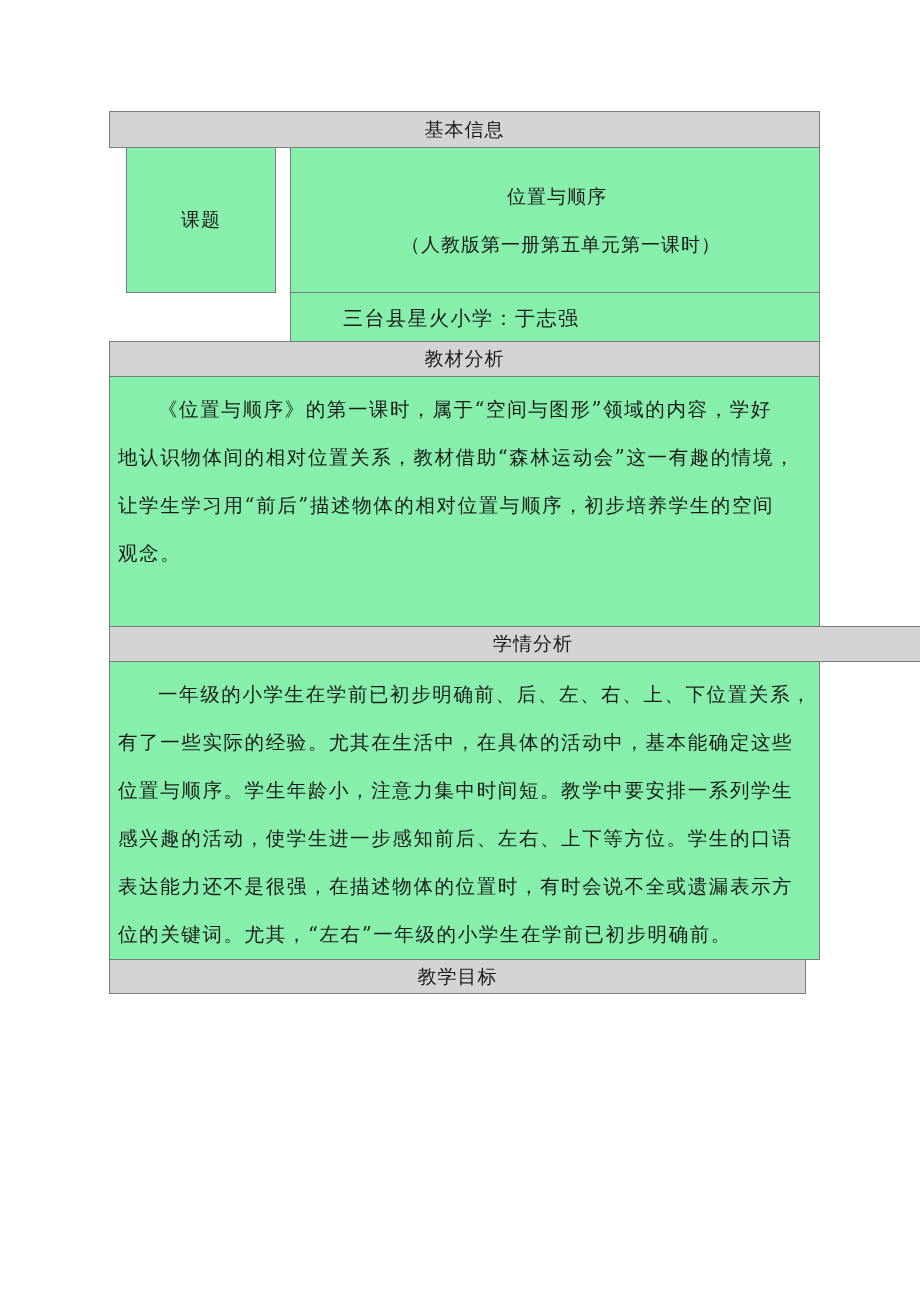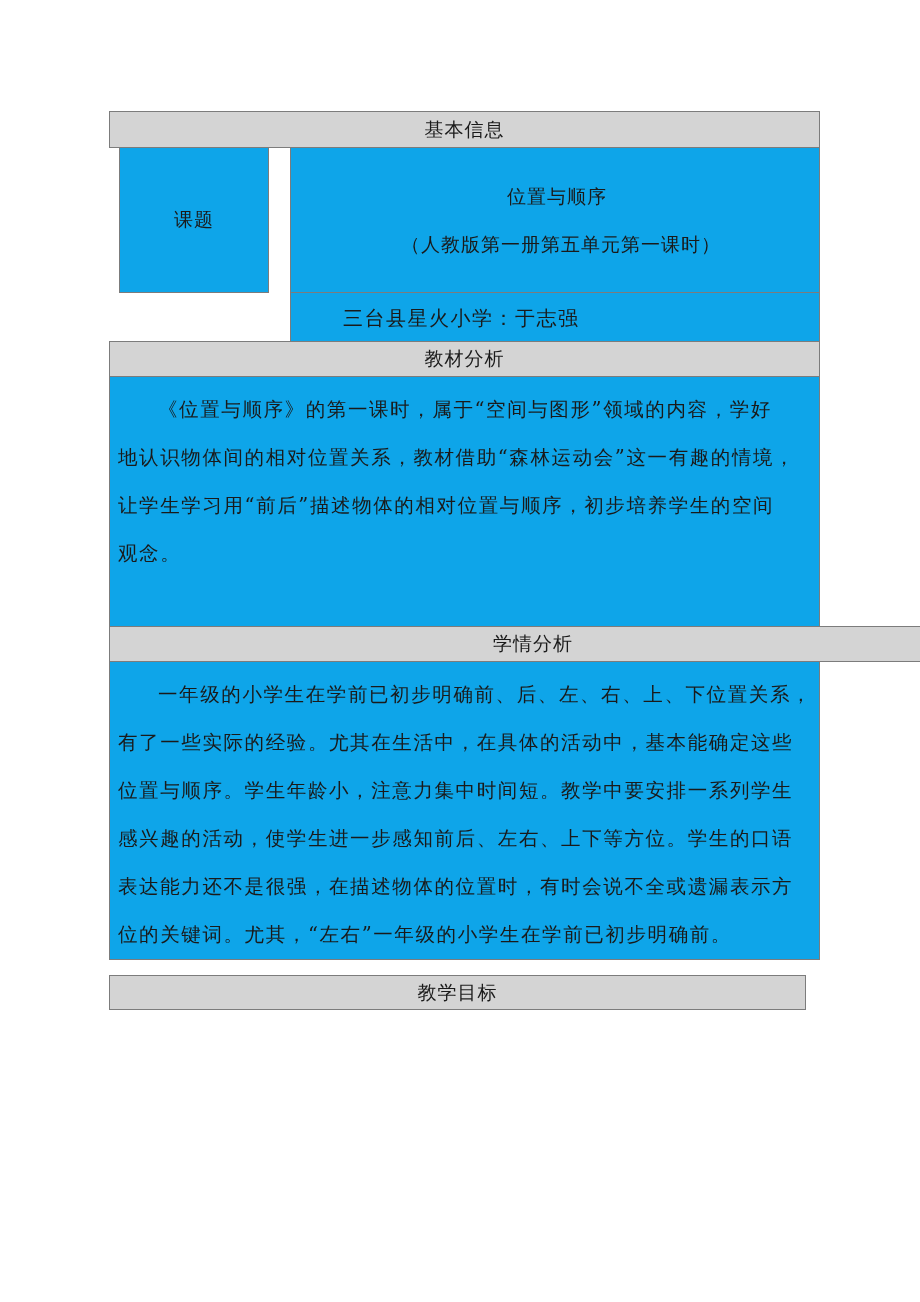--- a/index.html
+++ b/index.html
@@ -10,7 +10,7 @@
   .hdr { background: #d4d4d4; border: 1.5px solid #7c7c7c;
          display: flex; align-items: center; justify-content: center;
          font-size: 19px; letter-spacing: 1px; }
-  .cell { border: 1px solid #7c7c7c; background: #0ea5e9; }
+  .cell { border: 1px solid #7c7c7c; background: #86efac; }
   .label { display: flex; align-items: center; justify-content: center;
            font-size: 19px; letter-spacing: 1px; }
   .para { font-size: 19.5px; line-height: 48px; letter-spacing: 1.6px;

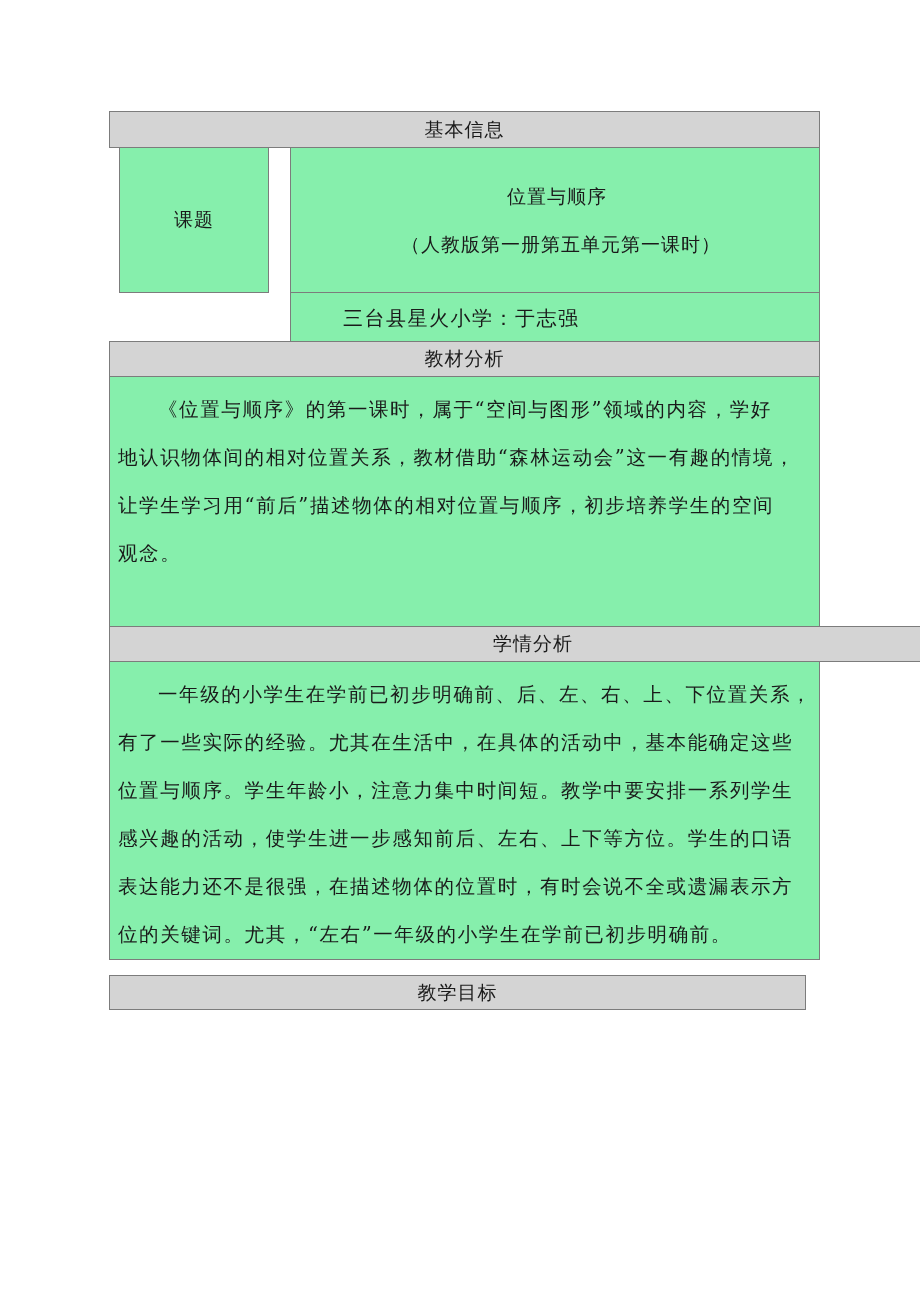--- a/index.html
+++ b/index.html
@@ -27,7 +27,7 @@
     <span>基本信息</span>
   </div>
 
-  <div class="box cell label" style="left:119px; top:147px; width:150px; height:146px;">
+  <div class="box cell label" style="left:126px; top:147px; width:150px; height:146px;">
     <span>课题</span>
   </div>
   <div class="box cell" style="left:290px; top:147px; width:530px; height:146px;">

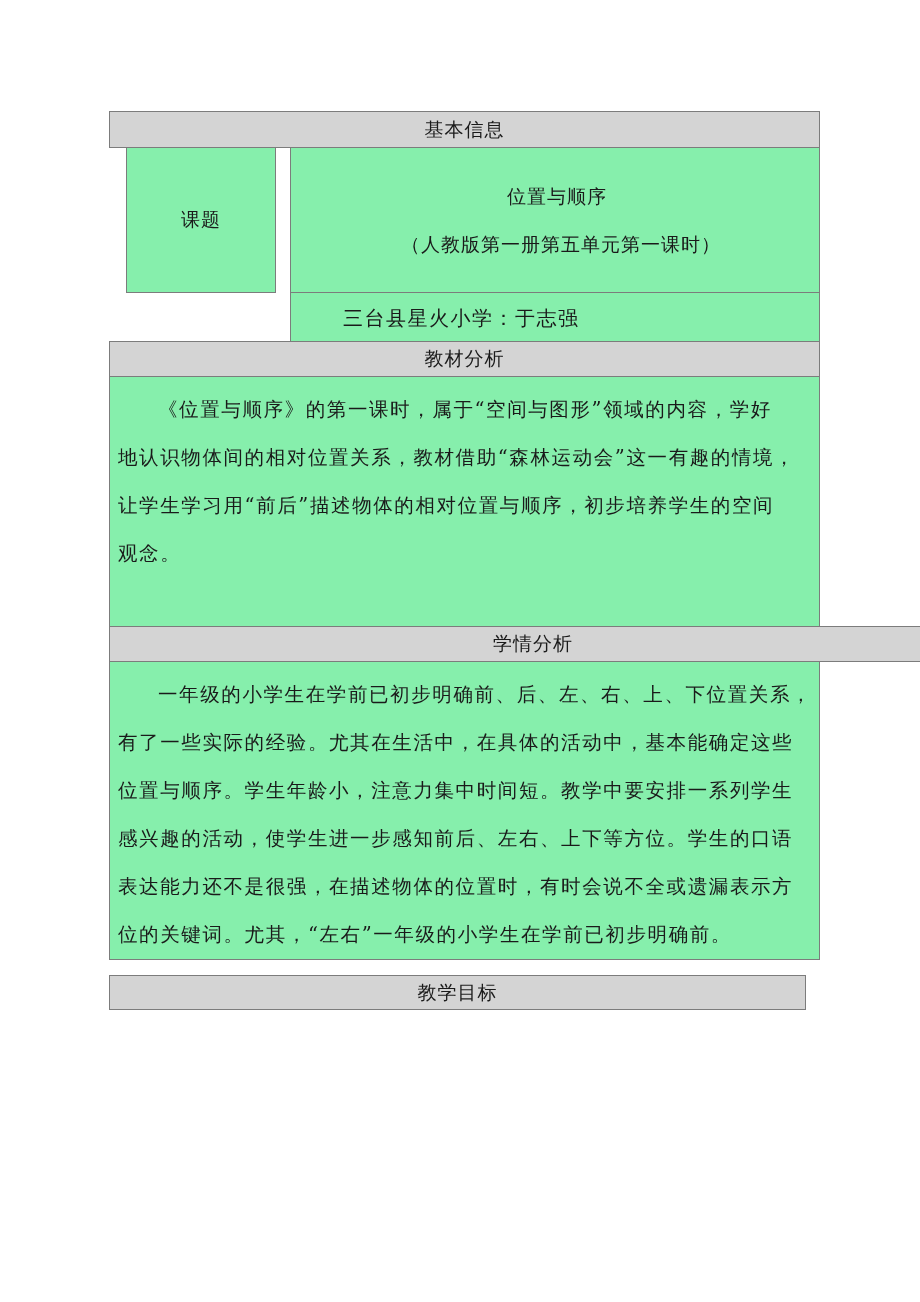--- a/index.html
+++ b/index.html
@@ -63,7 +63,7 @@
     <span class="line">位的关键词。尤其，“左右”一年级的小学生在学前已初步明确前。</span>
   </div>
 
-  <div class="box hdr" style="left:109px; top:959px; width:697px; height:35px;margin-top:16px;">
+  <div class="box hdr" style="left:109px; top:959px; width:697px; height:35px;">
     <span>教学目标</span>
   </div>
 

